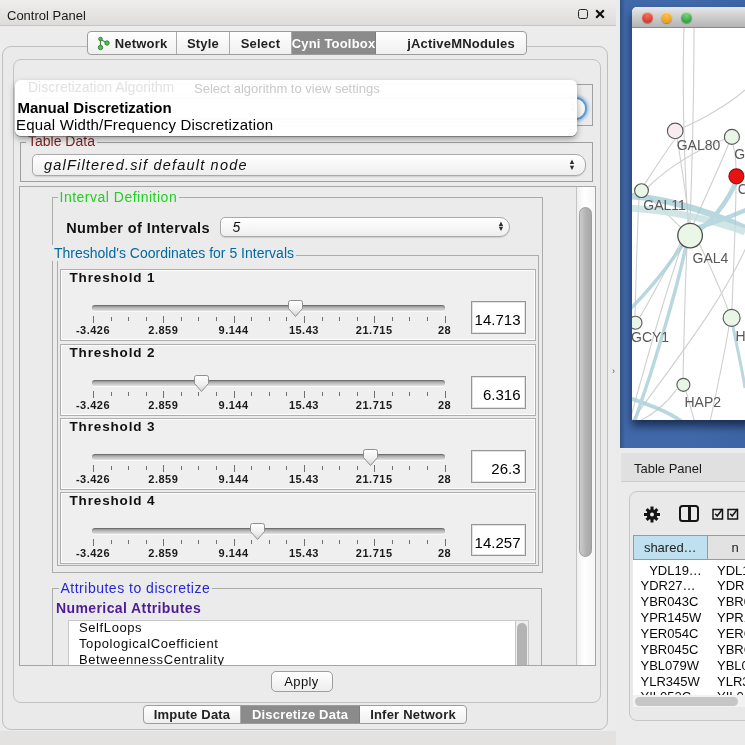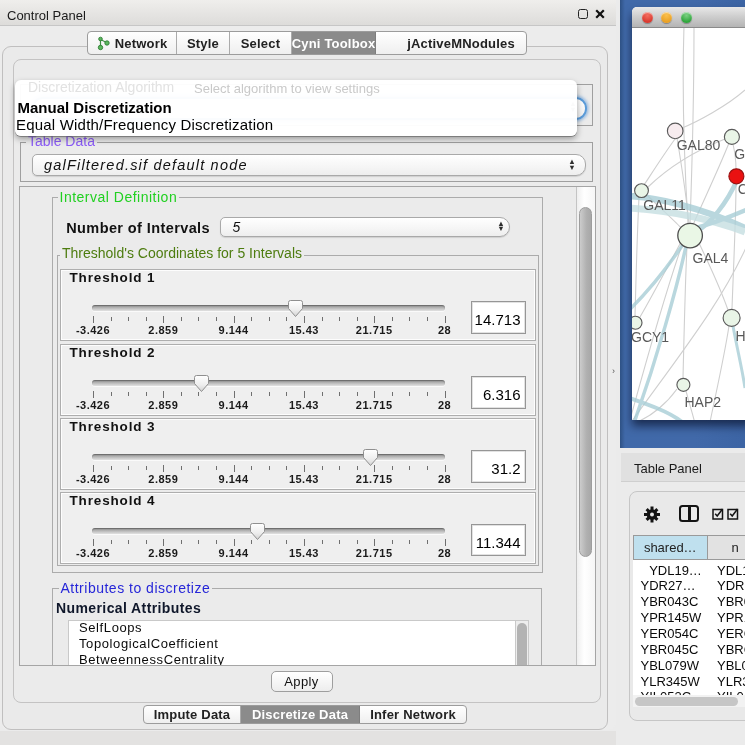--- a/index.html
+++ b/index.html
@@ -64,7 +64,7 @@
 <div class="ab combo" style="left:32px;top:96.5px;width:555px;height:23px;border:2.5px solid #5b9bd8;border-radius:11px;box-shadow:0 0 3px 1.5px rgba(90,150,215,0.55);"></div>
 <div class="ab arr" style="left:566px;top:101px;color:#666;">▲<br>▼</div>
 <div class="ab grp" style="left:20px;top:142px;width:573px;height:40px;"></div>
-<div class="ab gt" style="left:26px;top:133px;color:#8b5cf6;background:#ebebeb;">Table Data</div>
+<div class="ab gt" style="left:26px;top:133px;color:#7f1d1d;background:#ebebeb;">Table Data</div>
 <div class="ab combo" style="left:32px;top:154px;width:554px;height:22px;">
     <span class="cbtx" style="left:11px;letter-spacing:1.2px;">galFiltered.sif default node</span>
   </div>

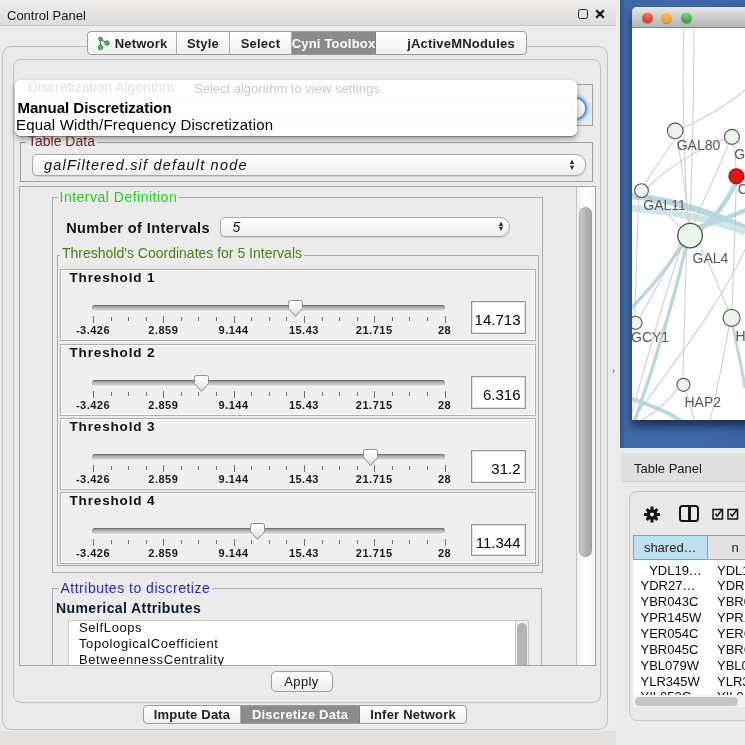--- a/index.html
+++ b/index.html
@@ -81,7 +81,7 @@
     </div>
 <div class="ab arr" style="left:474px;top:33.5px;">▲<br>▼</div>
 <div class="ab grp" style="left:37px;top:68px;width:482px;height:311px;border-color:#ababab;"></div>
-<div class="ab gt" style="left:40px;top:57.80000000000001px;color:#4d7c0f;background:#ebebeb;">Threshold's Coordinates for 5 Intervals</div>
+<div class="ab gt" style="left:32px;top:57.80000000000001px;color:#0369a1;background:#ebebeb;">Threshold's Coordinates for 5 Intervals</div>
 <div class="thp" style="top:82px;">
 <div class="lb">Threshold 1</div>
 <div class="track"></div>

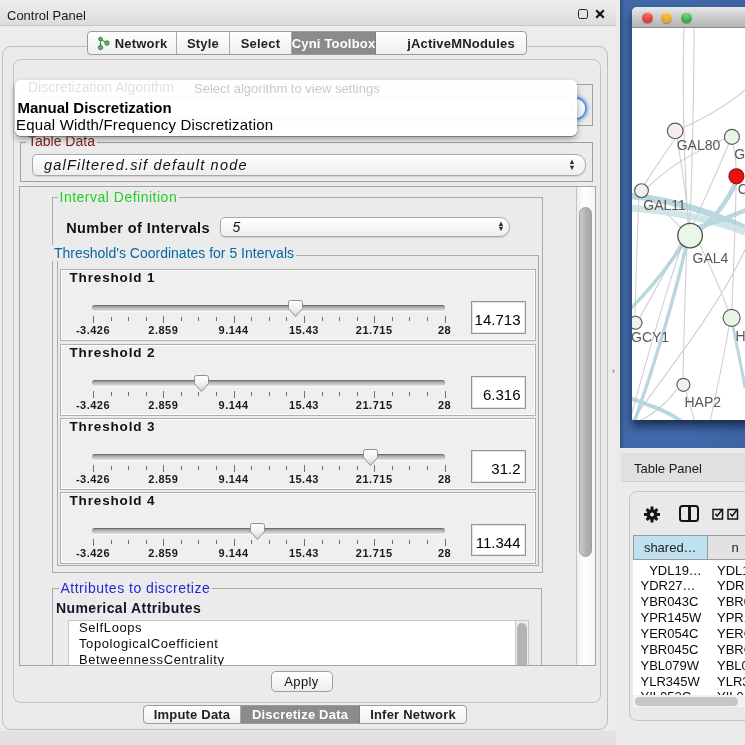--- a/index.html
+++ b/index.html
@@ -196,7 +196,7 @@
 <div class="tlb" style="left:217.9px;">15.43</div>
 <div class="tlb" style="left:288.2px;">21.715</div>
 <div class="tlb" style="left:358.5px;">28</div>
-<div class="vbox">31.2</div>
+<div class="vbox">26.3</div>
 <div class="thumb" style="left:302.4px;"><svg width="15" height="17" viewBox="0 0 15 17">
           <defs>
             <linearGradient id="tg" x1="0" y1="0" x2="0" y2="1">

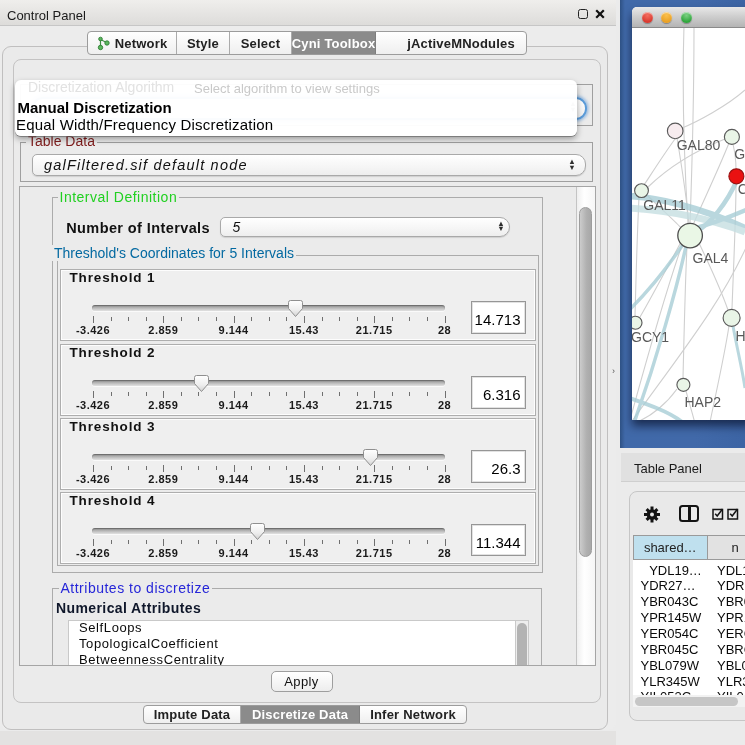--- a/index.html
+++ b/index.html
@@ -238,7 +238,7 @@
 <div class="tlb" style="left:217.9px;">15.43</div>
 <div class="tlb" style="left:288.2px;">21.715</div>
 <div class="tlb" style="left:358.5px;">28</div>
-<div class="vbox">11.344</div>
+<div class="vbox">14.257</div>
 <div class="thumb" style="left:189.4px;"><svg width="15" height="17" viewBox="0 0 15 17">
           <defs>
             <linearGradient id="tg" x1="0" y1="0" x2="0" y2="1">

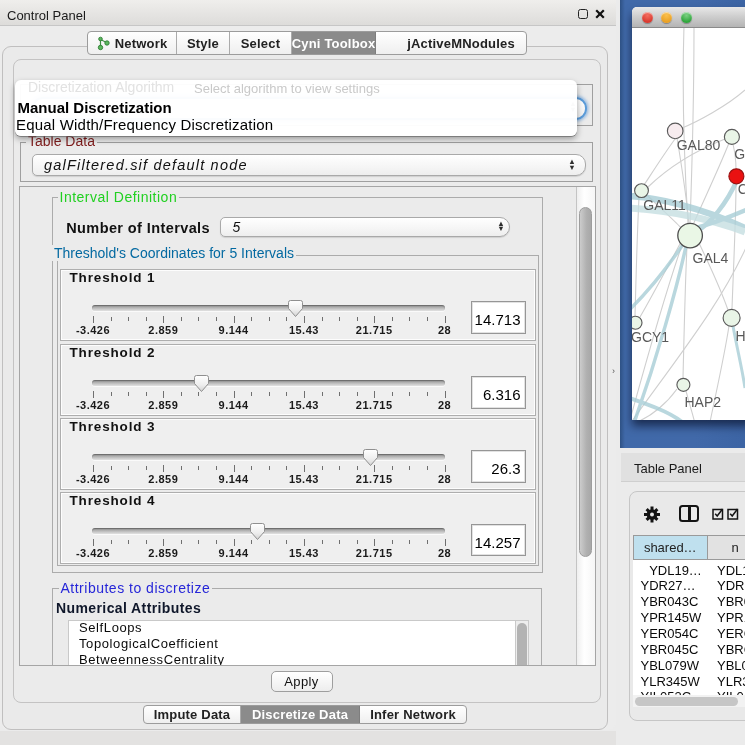--- a/index.html
+++ b/index.html
@@ -252,7 +252,7 @@
 </div>
 <div class="ab grp" style="left:32.2px;top:401px;width:490px;height:95px;border-color:#ababab;"></div>
 <div class="ab gt" style="left:38.5px;top:392.5px;color:#2626d8;background:#ebebeb;letter-spacing:0.5px;">Attributes to discretize</div>
-<div class="ab bt" style="left:36px;top:412.5px;font-weight:bold;color:#0f172a;font-size:14px;letter-spacing:0.4px;">Numerical Attributes</div>
+<div class="ab bt" style="left:36px;top:412.5px;font-weight:bold;color:#4c1d95;font-size:14px;letter-spacing:0.4px;">Numerical Attributes</div>
 <div class="ab" style="left:48px;top:433px;width:447px;height:60px;background:#fff;border:1px solid #c9c9c9;border-right:none;"></div>
 <div class="ab lrow" style="left:59px;top:433.0px;">SelfLoops</div>
 <div class="ab lrow" style="left:59px;top:465.4px;">BetweennessCentrality</div>

